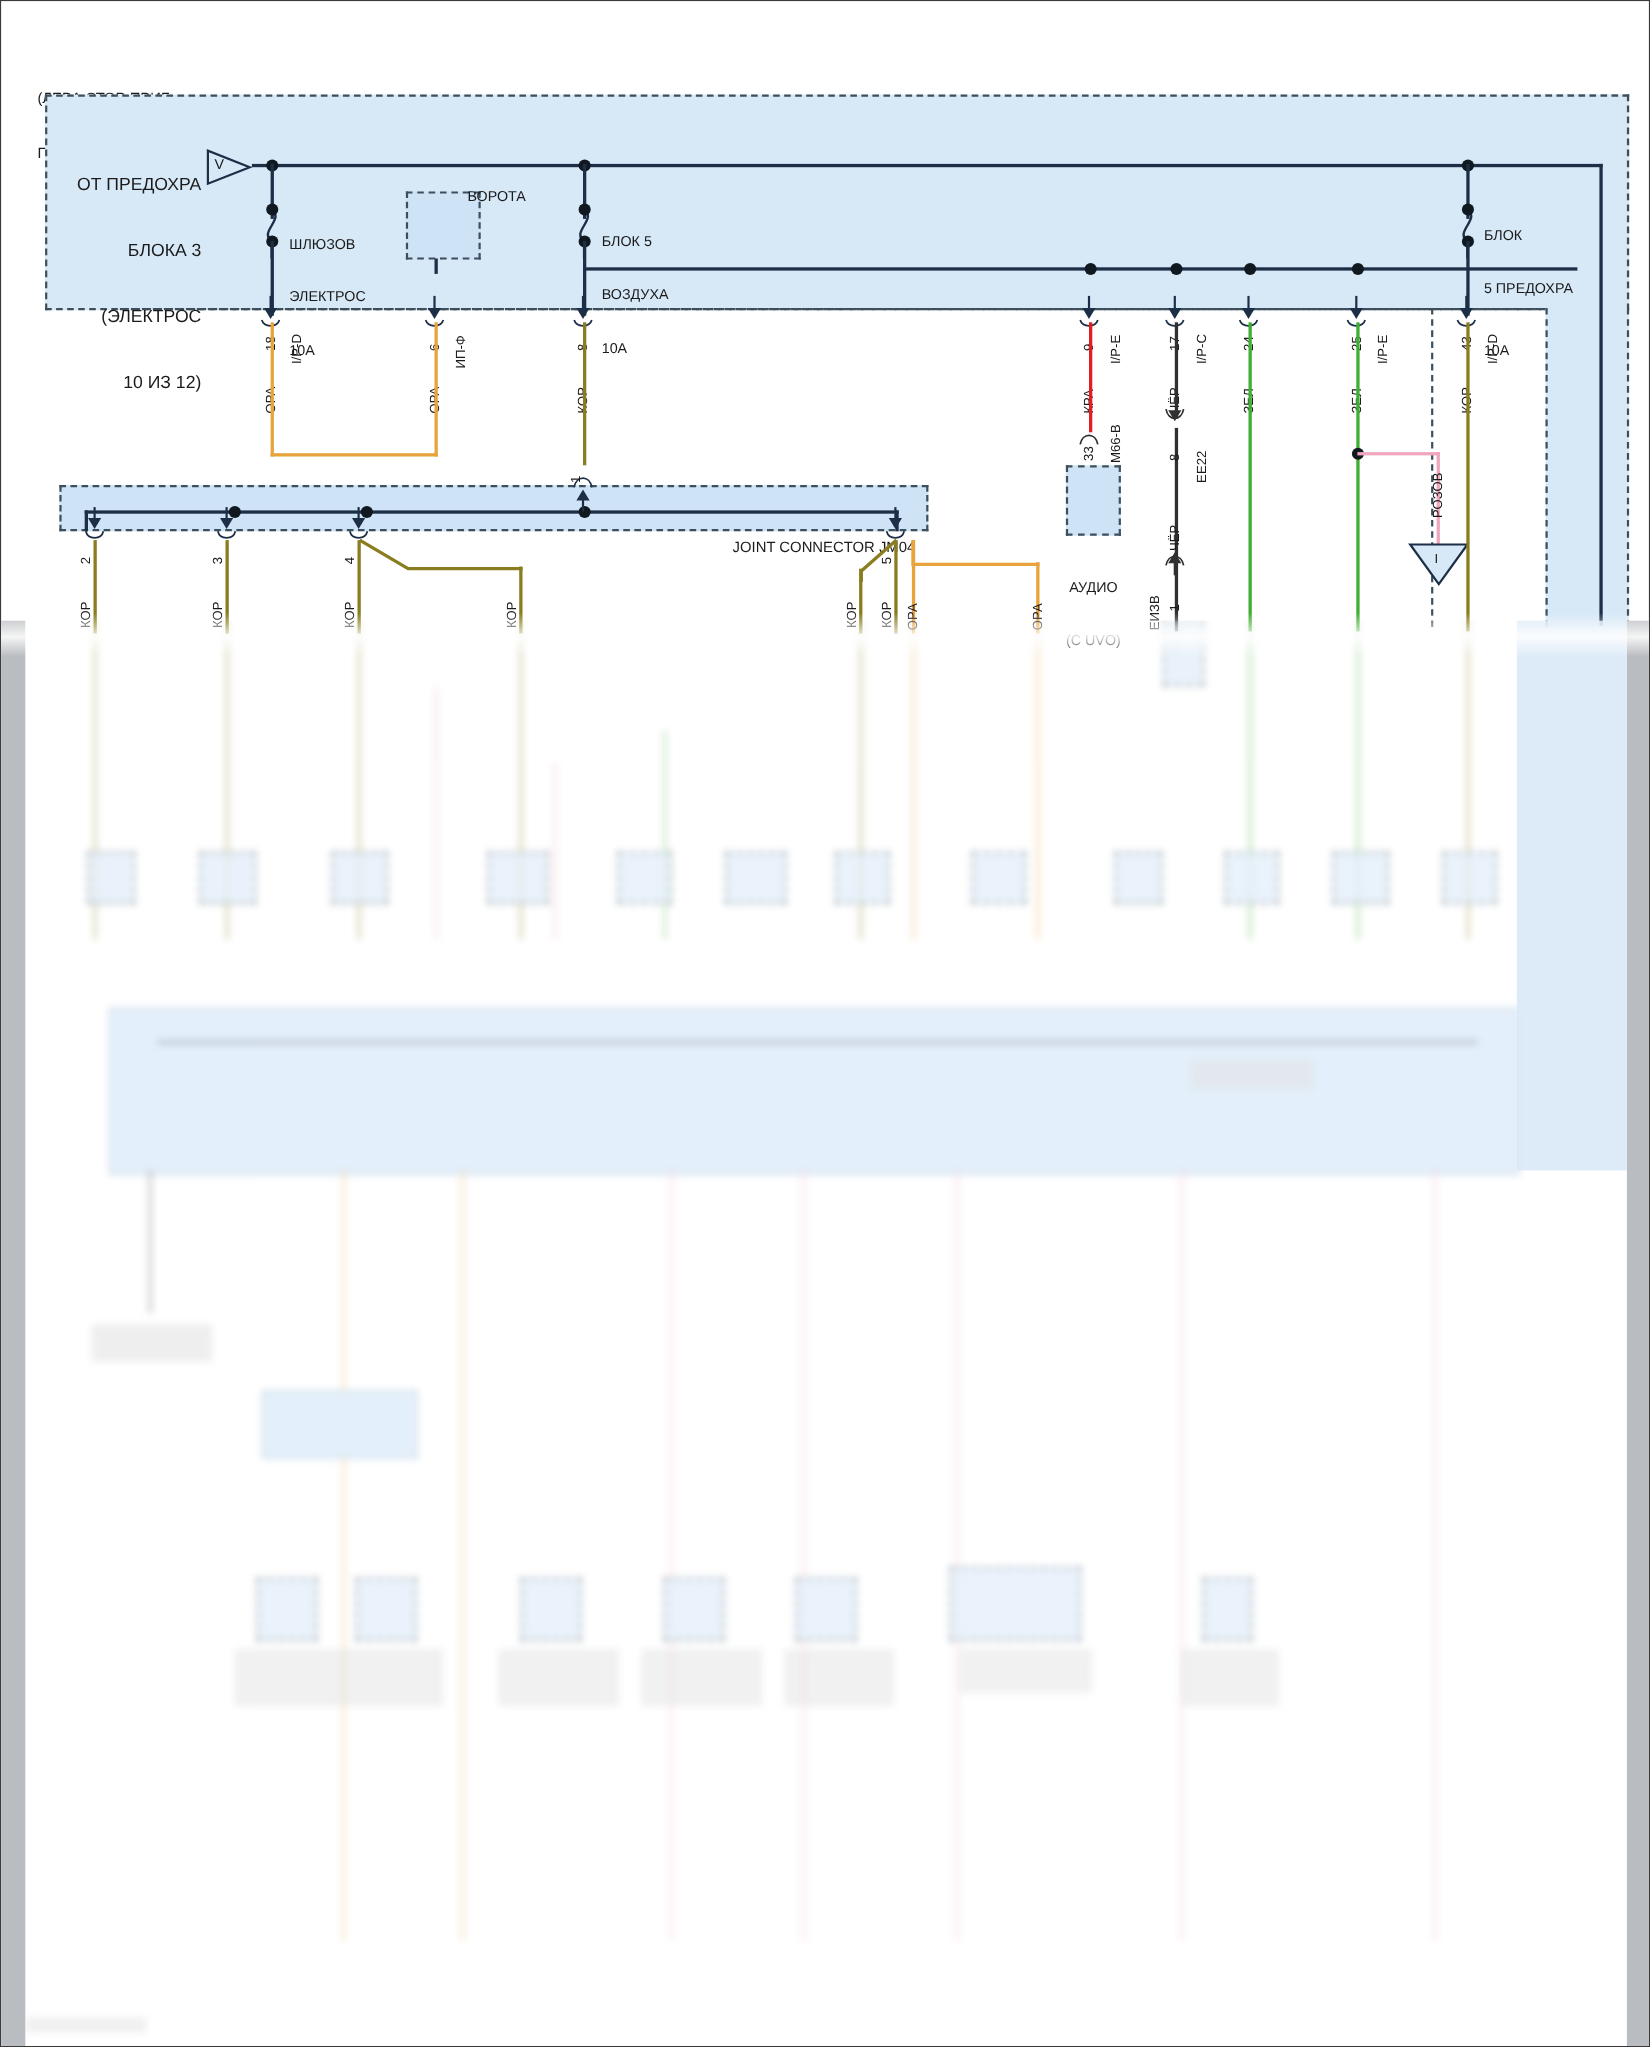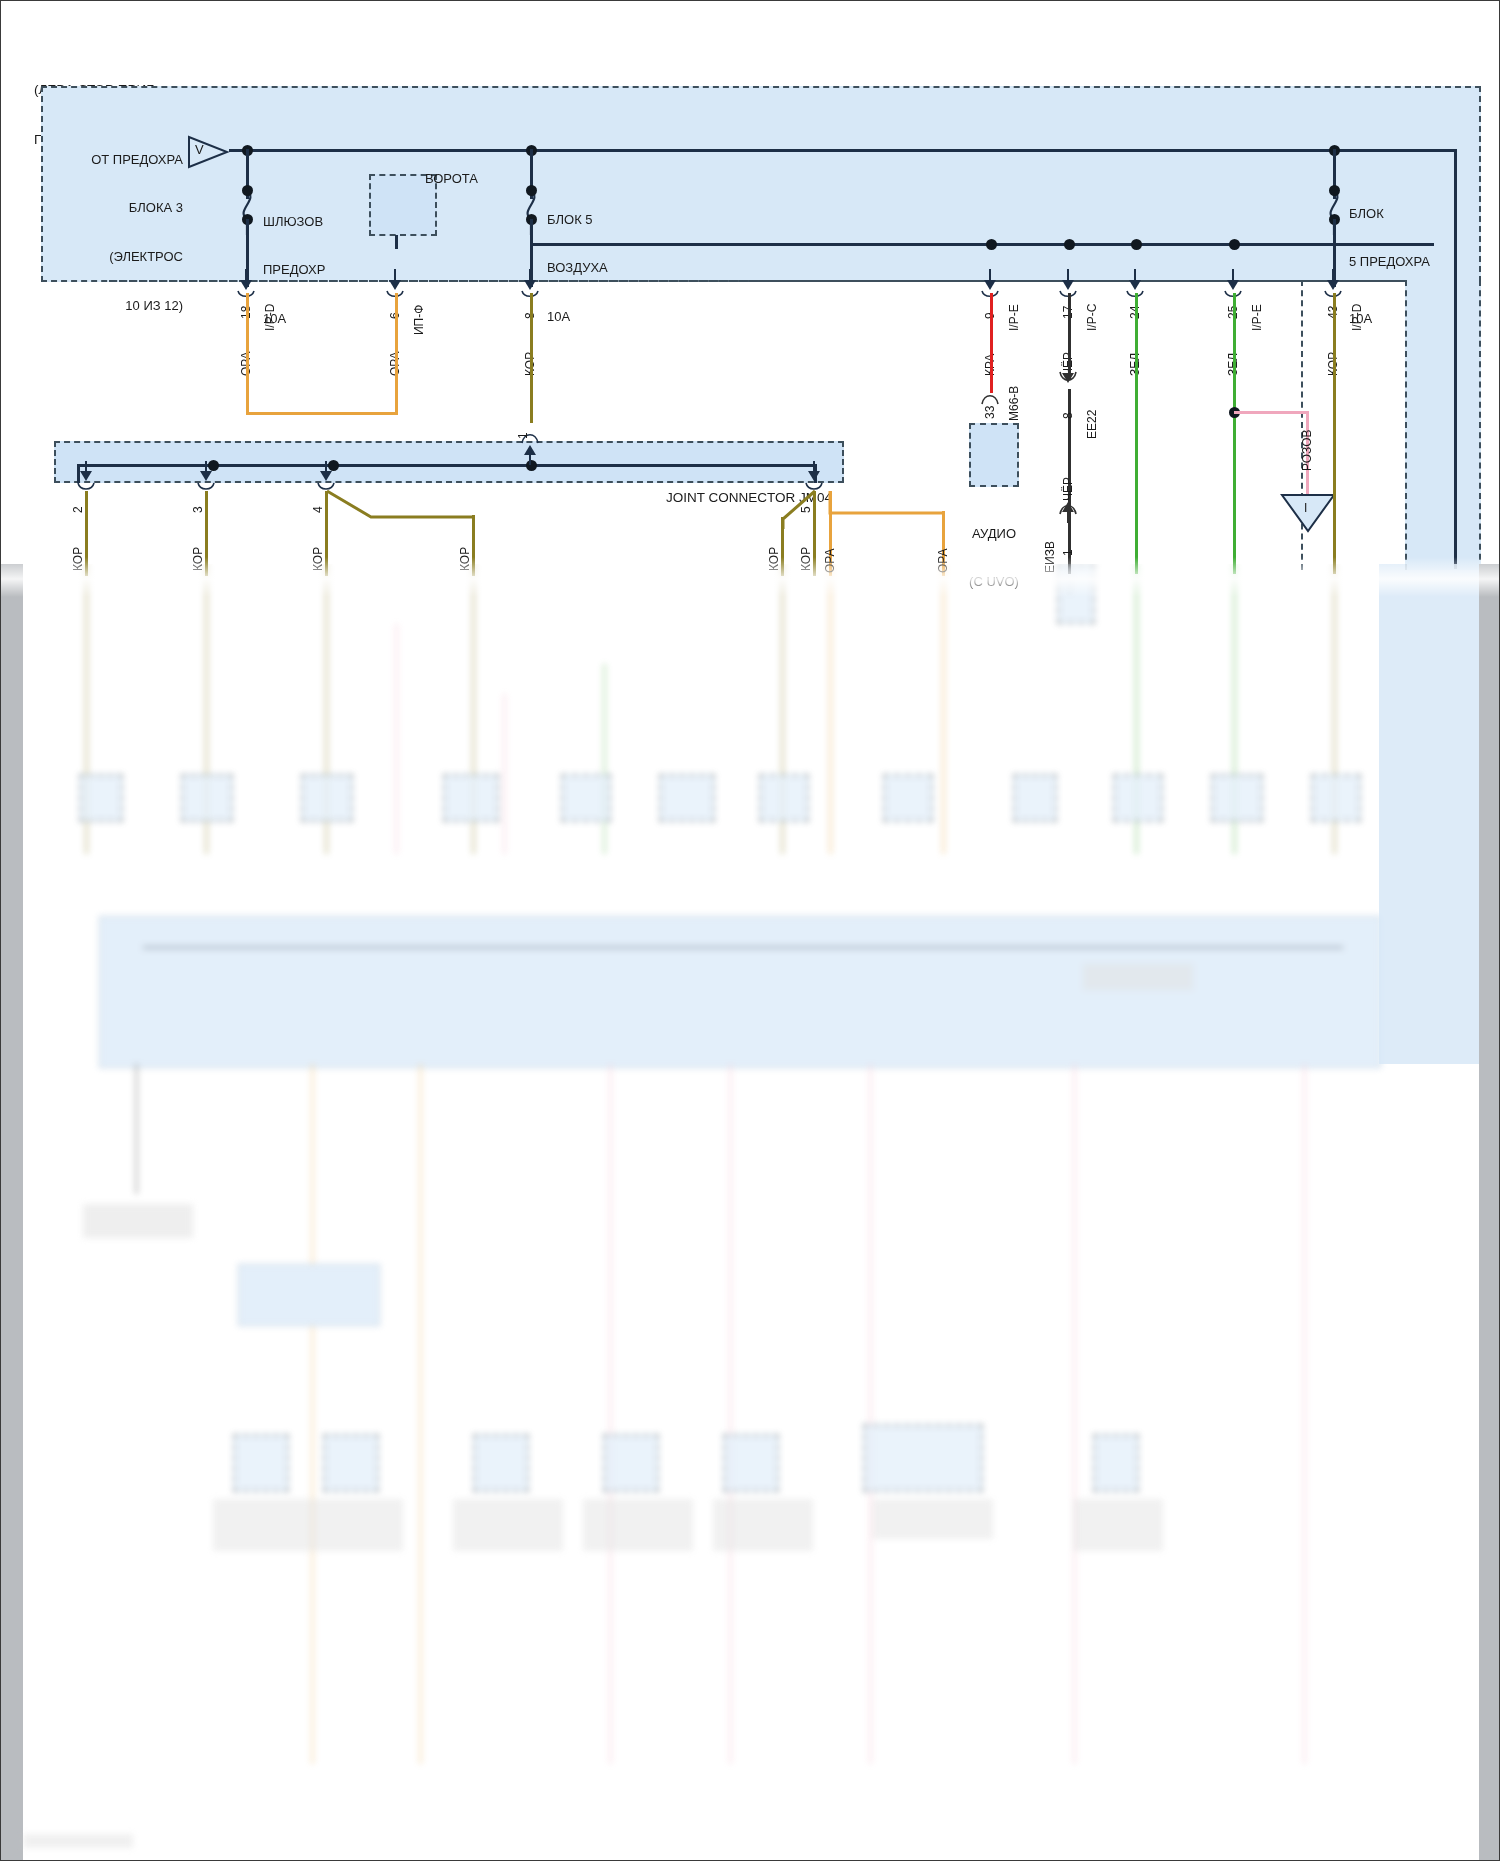--- a/index.html
+++ b/index.html
@@ -60,7 +60,7 @@
   <div class="abs" style="left:108px;top:279px;width:1296px;height:0;border-top:2px dashed #3d4f5c;"></div>
   <div class="abs" style="left:1300px;top:279px;width:104px;height:290px;border-left:2px dashed #3d4f5c;box-sizing:border-box;"></div>
 
-  <div class="abs txt" style="left:60px;top:118px;width:122px;text-align:right;font-size:13px;">
+  <div class="abs txt" style="left:60px;top:118px;width:122px;text-align:right;font-size:16px;">
     <div>ОТ ПРЕДОХРА</div>
     <div>БЛОКА 3</div>
     <div>(ЭЛЕКТРОС</div>

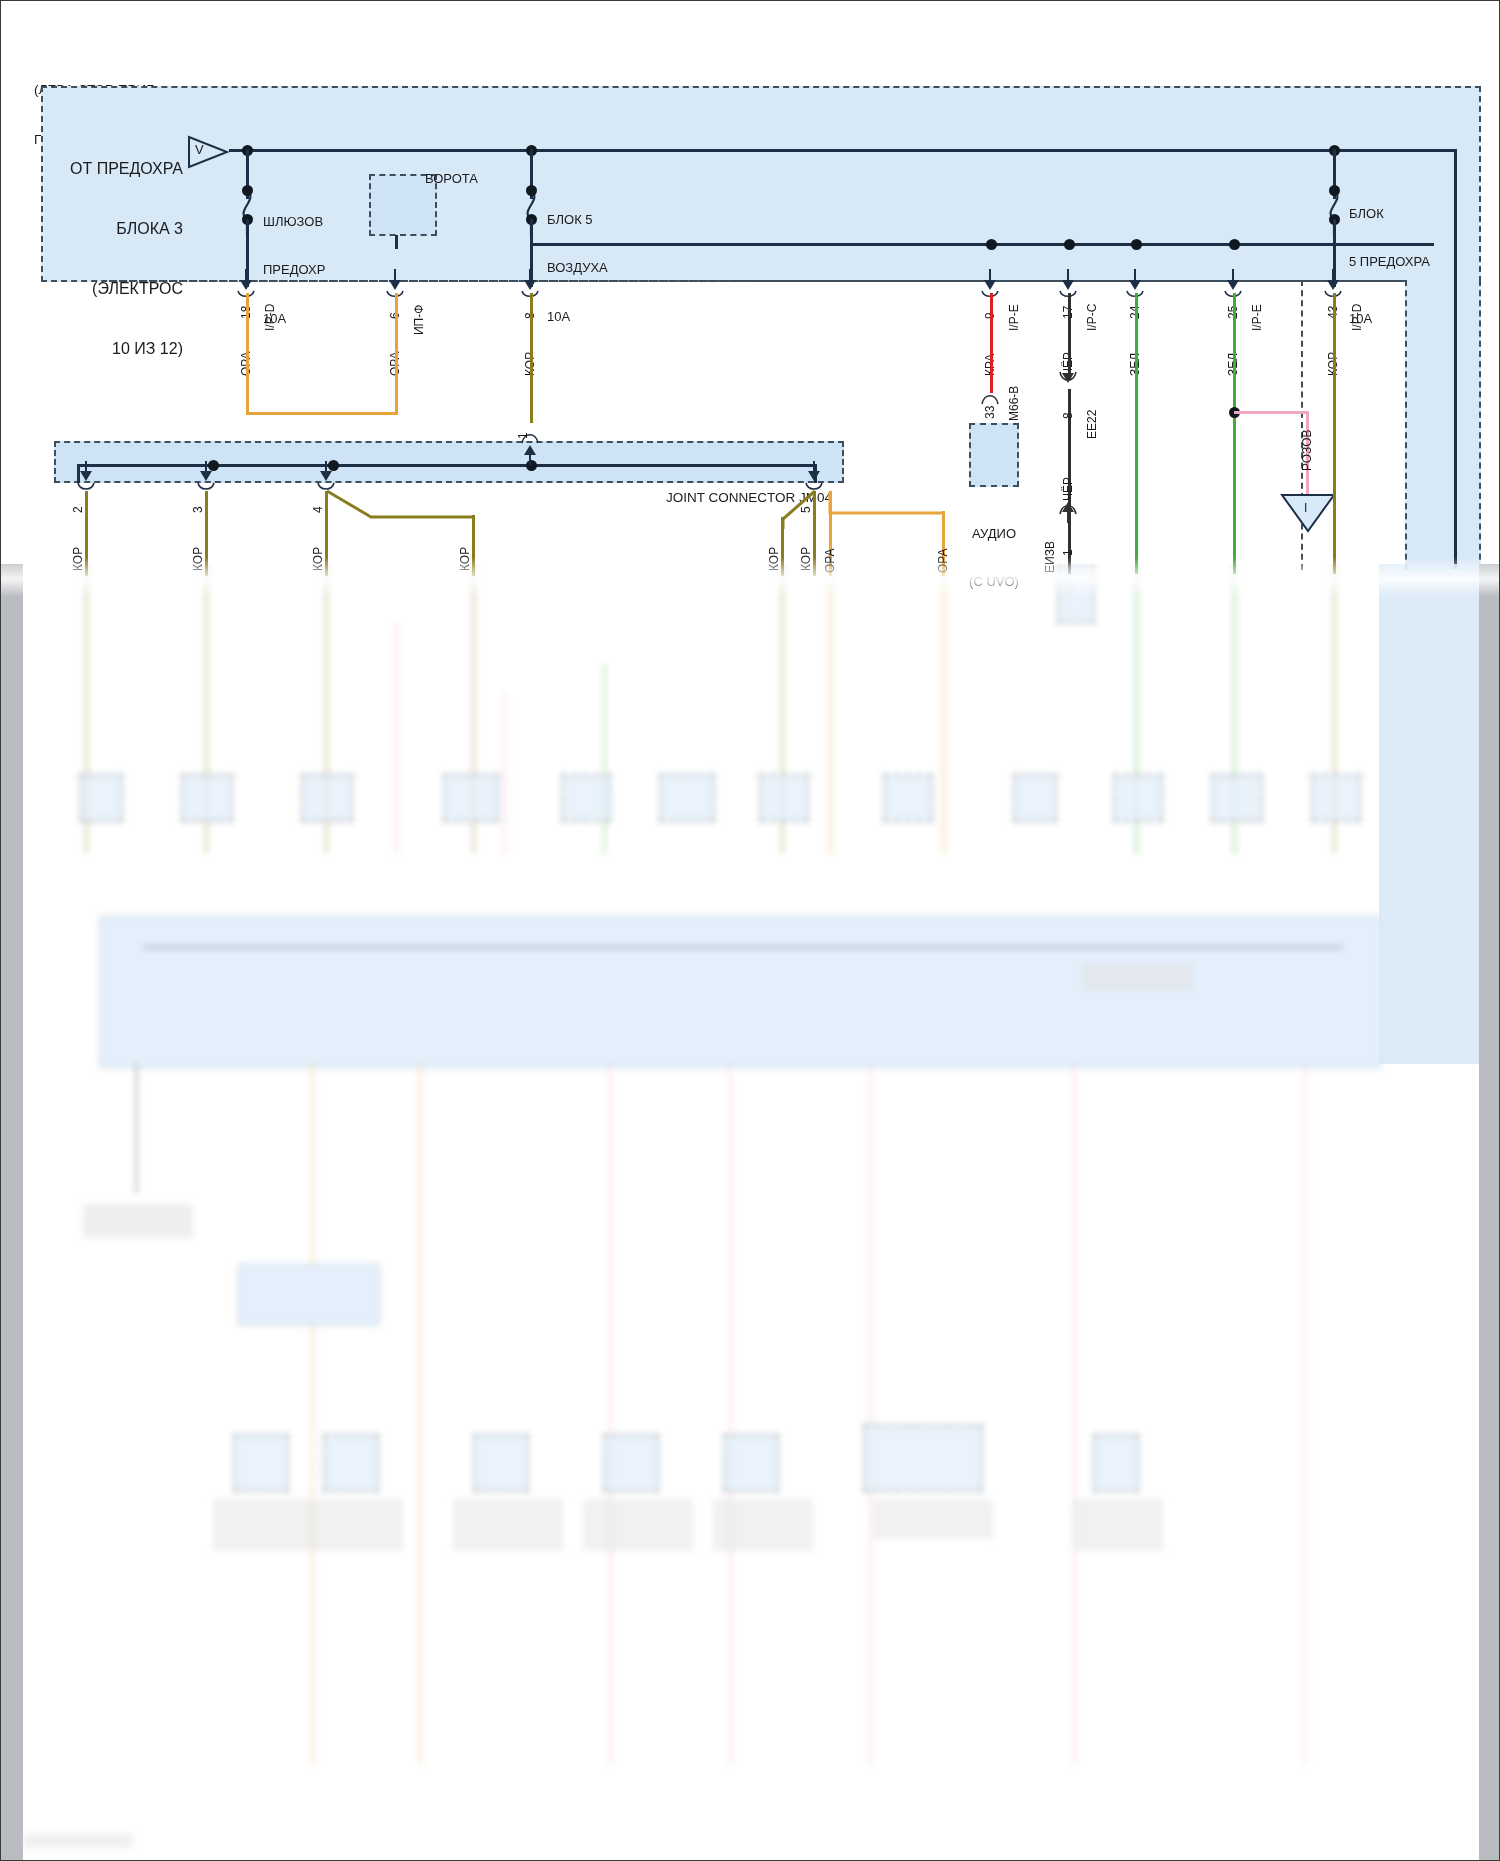--- a/index.html
+++ b/index.html
@@ -87,7 +87,7 @@
   <div class="w wv c-dkblue abs" style="left:245px;top:218px;height:68px;"></div>
   <div class="abs txt" style="left:262px;top:180px;font-size:13px;">
     <div>ШЛЮЗОВ</div>
-    <div>ПРЕДОХР</div>
+    <div>ЭЛЕКТРОС</div>
     <div>10А</div>
   </div>
 

